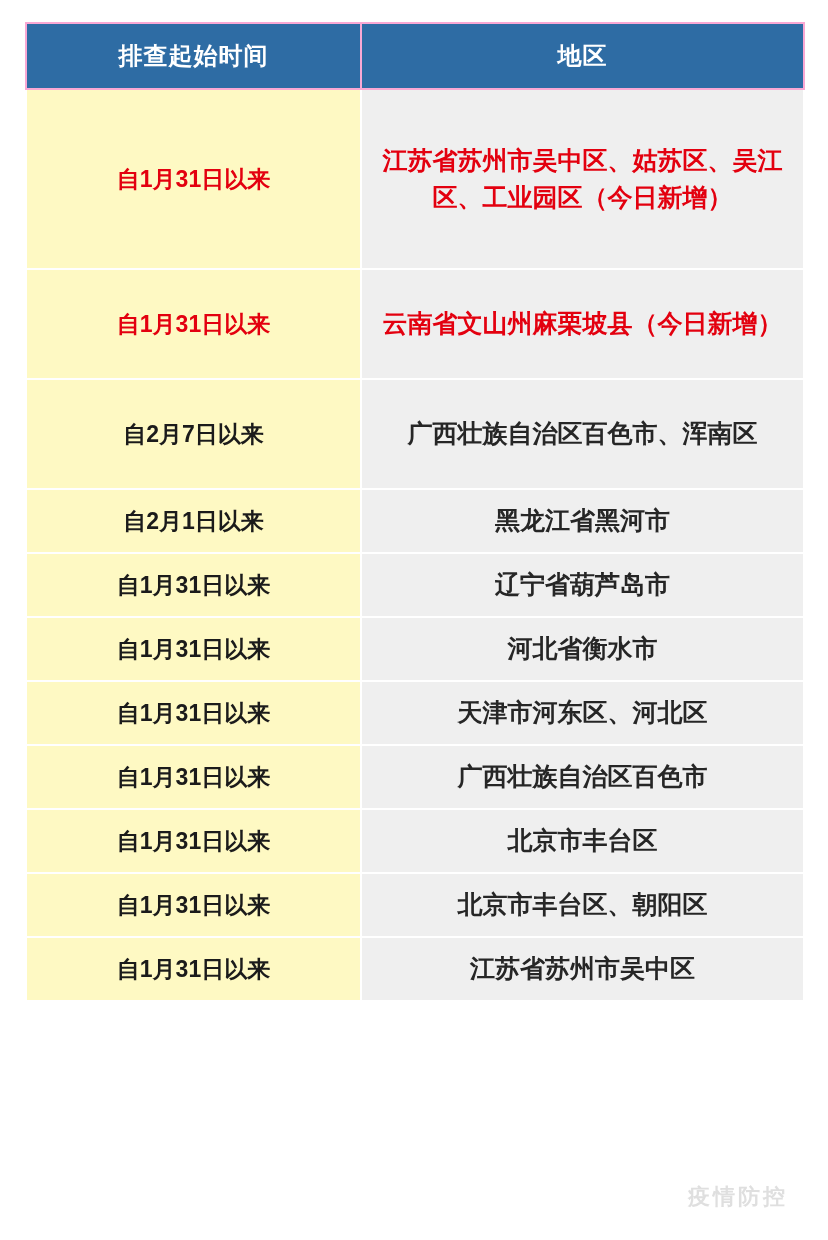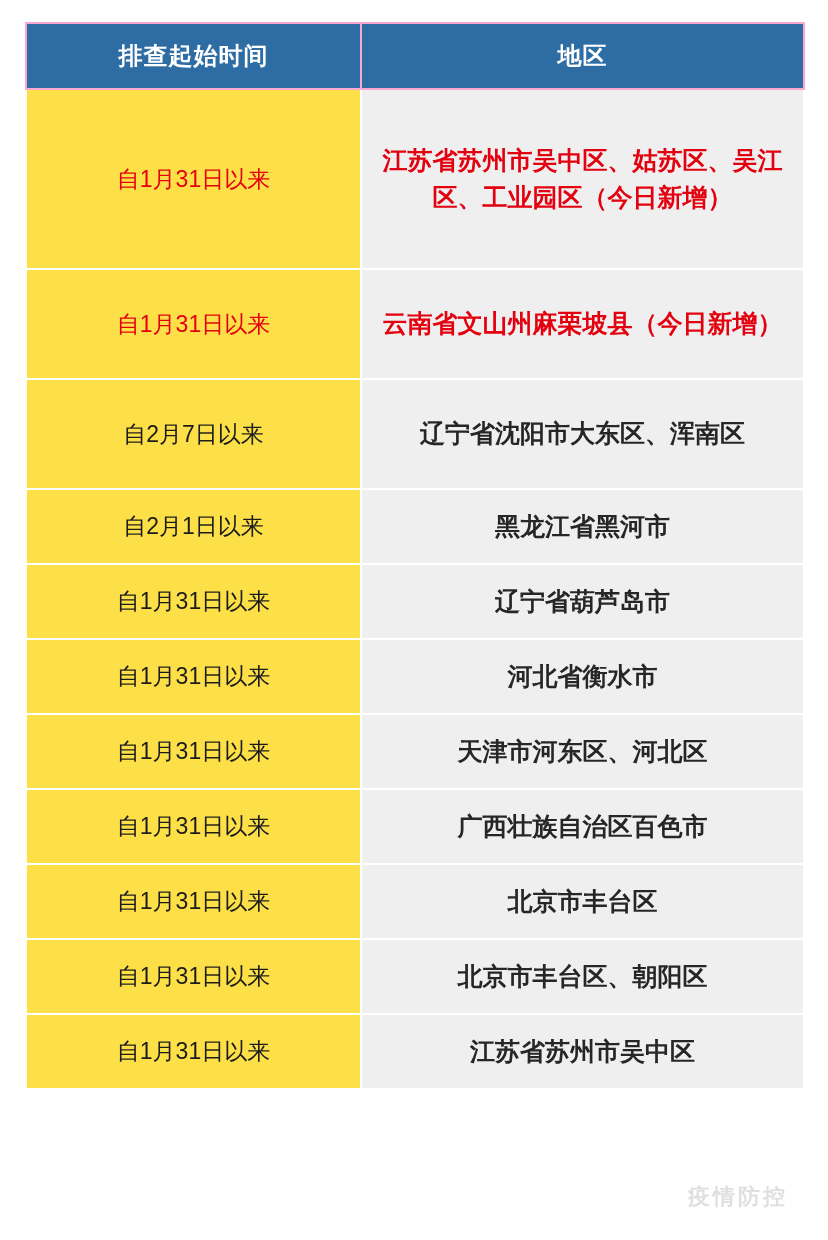--- a/index.html
+++ b/index.html
@@ -49,9 +49,9 @@
     box-sizing: border-box;
   }
   tbody td.time-cell {
-    background: #fde047;
+    background: #fef9c3;
     color: #1b1b1b;
-    font-weight: normal;
+    font-weight: bold;
     font-size: 23px;
     margin-top: 28px;
   }

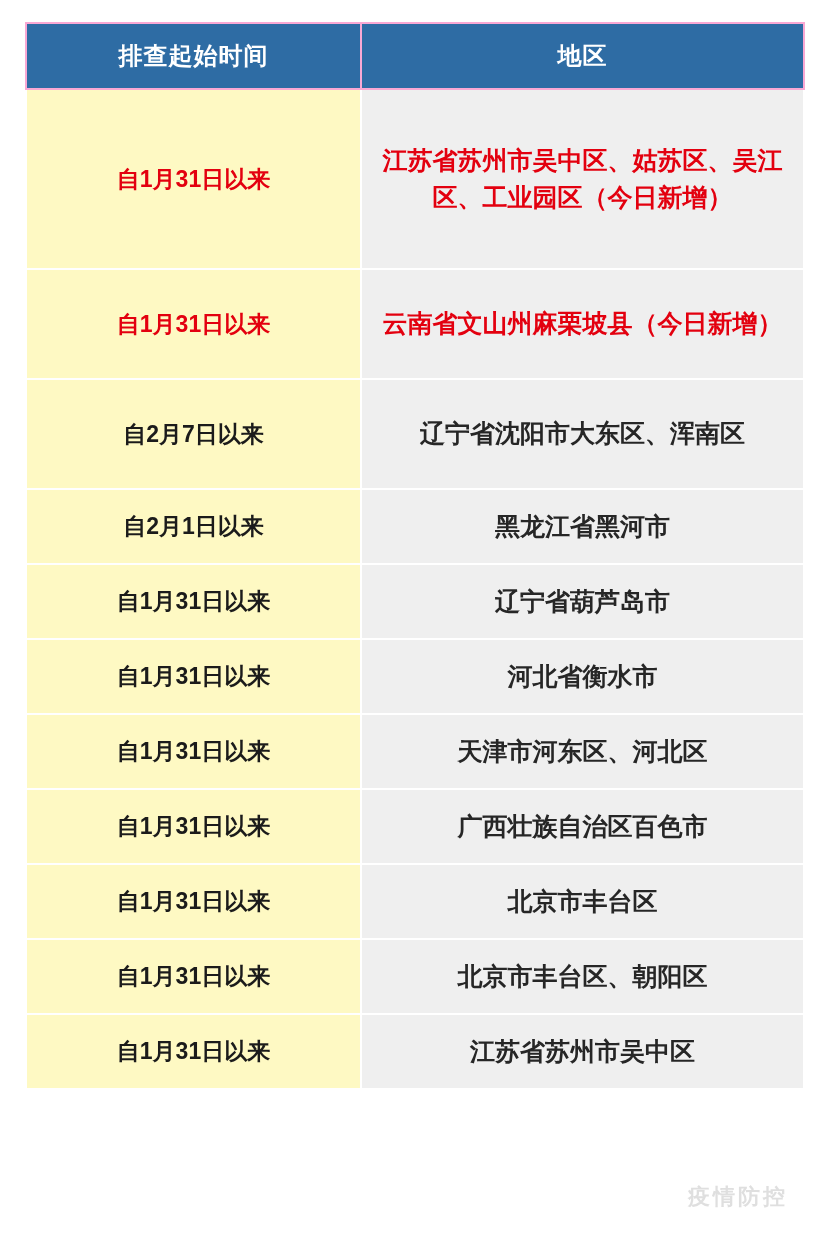--- a/index.html
+++ b/index.html
@@ -110,7 +110,7 @@
       </tr>
       <tr>
         <td class="time-cell mid">自2月7日以来</td>
-        <td class="area-cell mid">辽宁省沈阳市大东区、浑南区</td>
+        <td class="area-cell mid">广西壮族自治区百色市、浑南区</td>
       </tr>
       <tr>
         <td class="time-cell small">自2月1日以来</td>

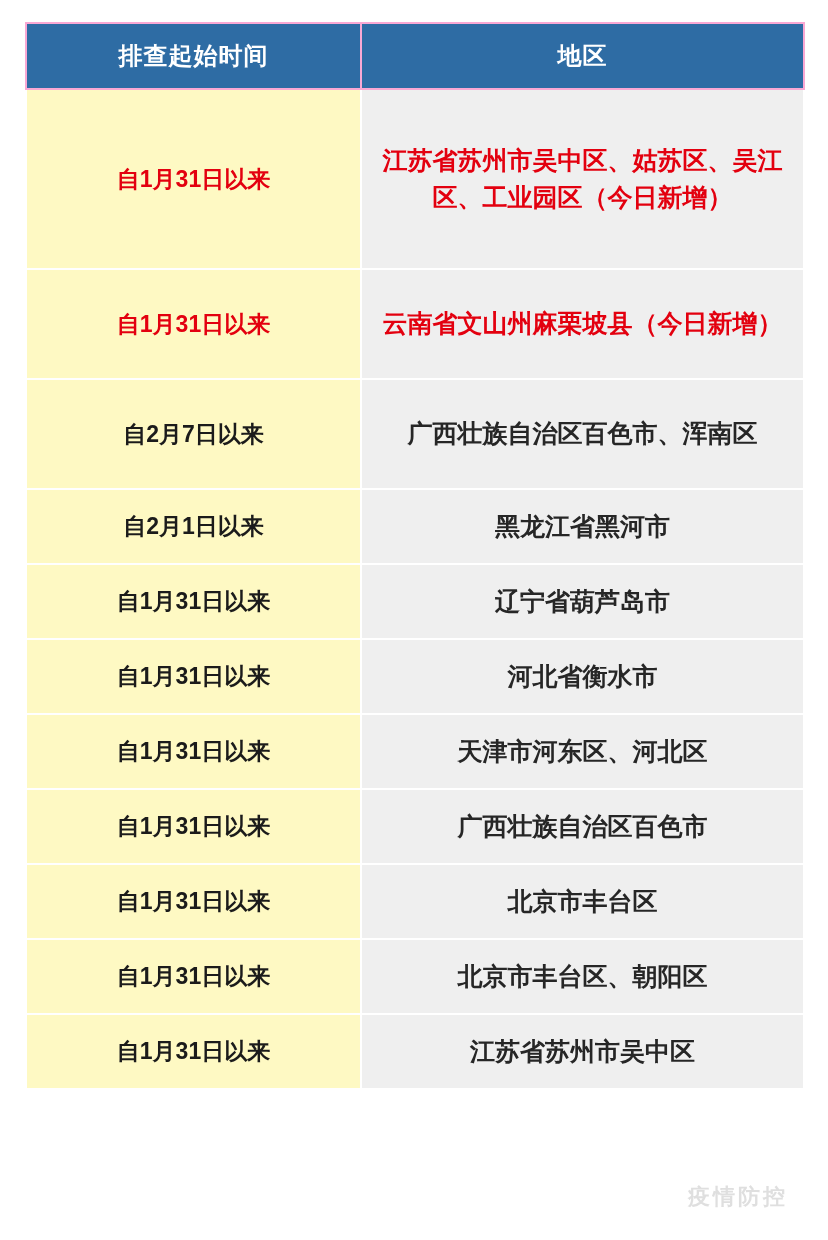--- a/index.html
+++ b/index.html
@@ -70,7 +70,7 @@
   }
   tbody td.tall { height: 180px; }
   tbody td.mid  { height: 110px; }
-  tbody td.small{ height: 75px; }
+  tbody td.small{ height: 64px; }
 
   .watermark {
     position: absolute;

